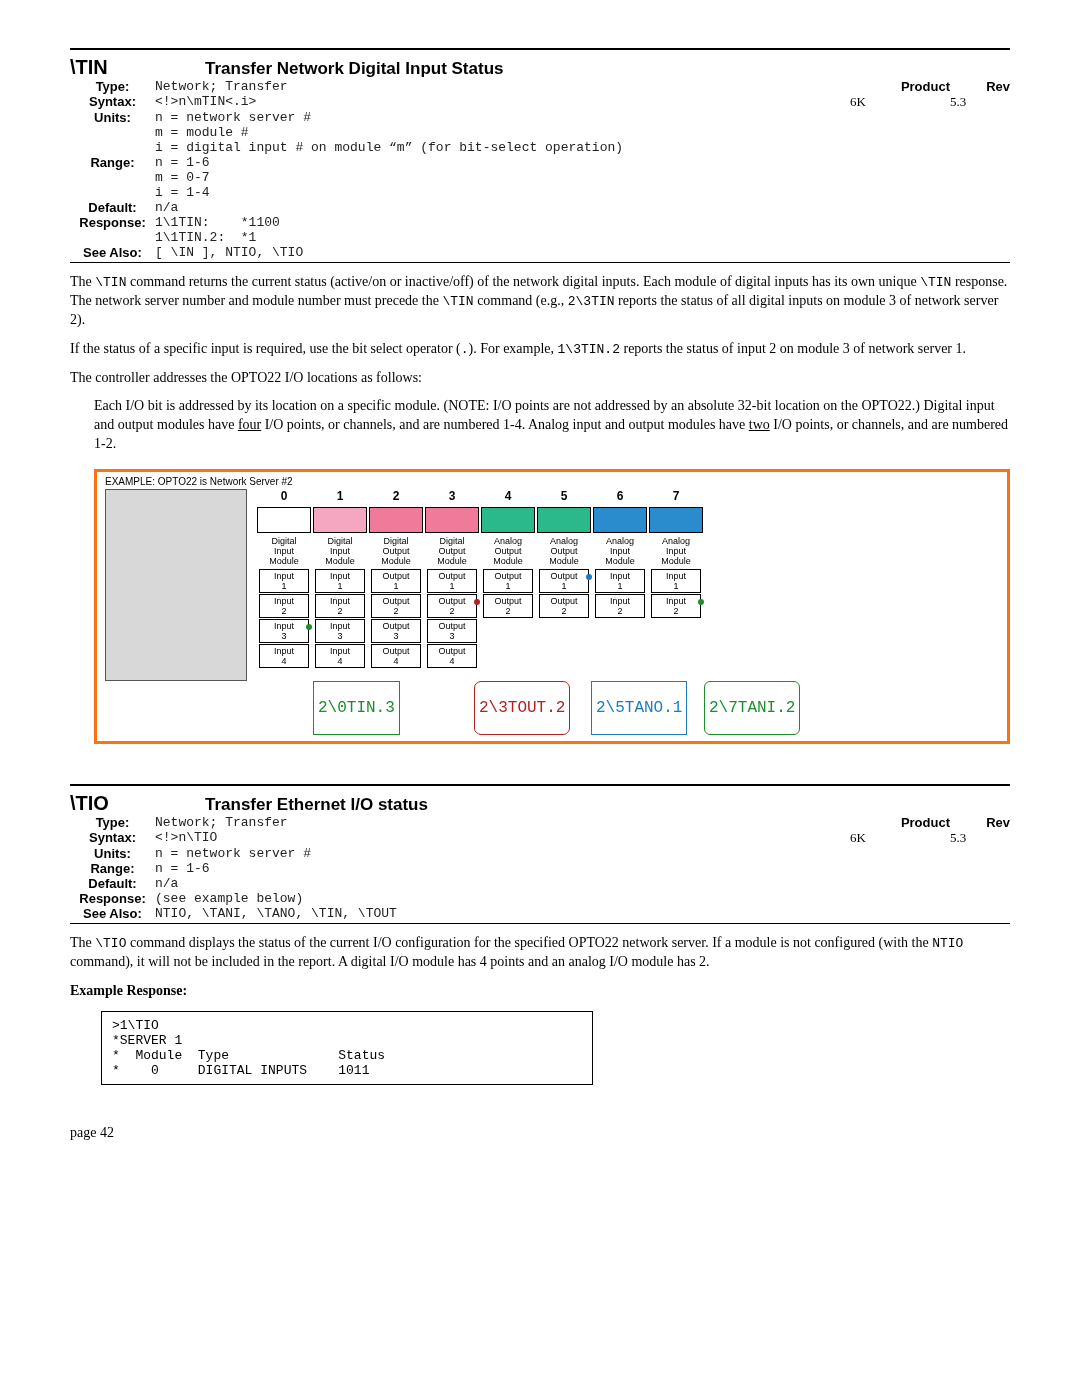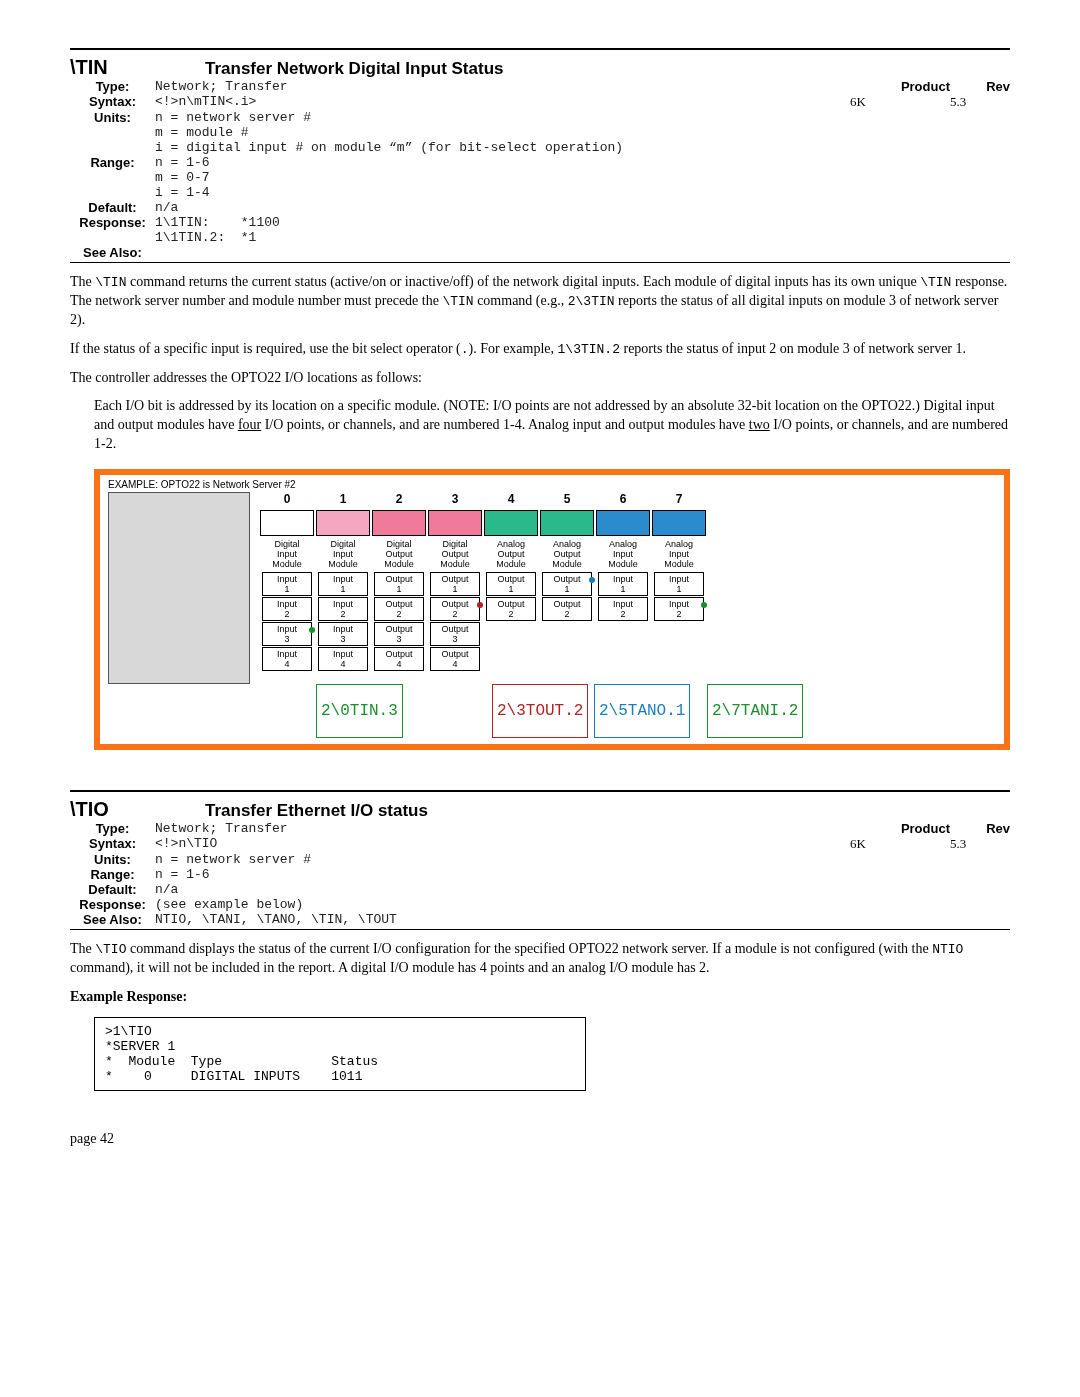--- a/index.html
+++ b/index.html
@@ -116,6 +116,7 @@
     <div></div>
 
   <div class="spec-label">See Also:</div>
+  <div class="mono">[ \IN ], NTIO, \TIO</div>
   <div></div>
     <div></div>
 </div>

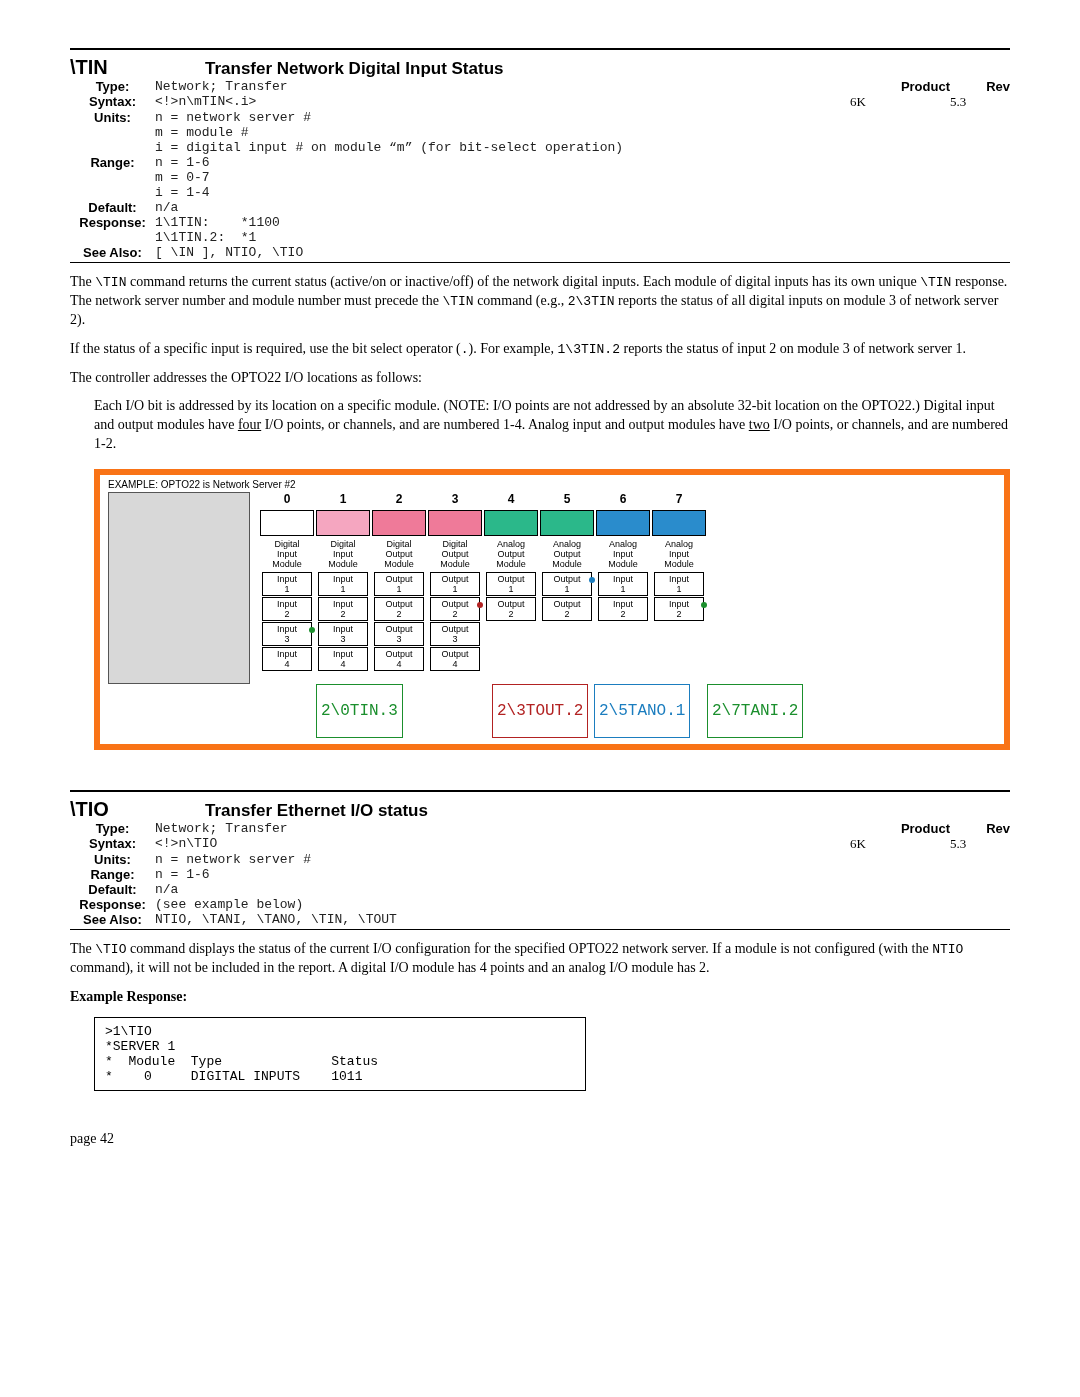--- a/index.html
+++ b/index.html
@@ -38,7 +38,7 @@
   .indent { margin-left: 24px; }
   u { text-decoration: underline; }
   .diagram-box {
-    border: 6px solid #f97316;
+    border: 3px solid #f97316;
     padding: 4px 8px 30px 8px;
     margin: 15px 0 40px 0;
     position: relative;

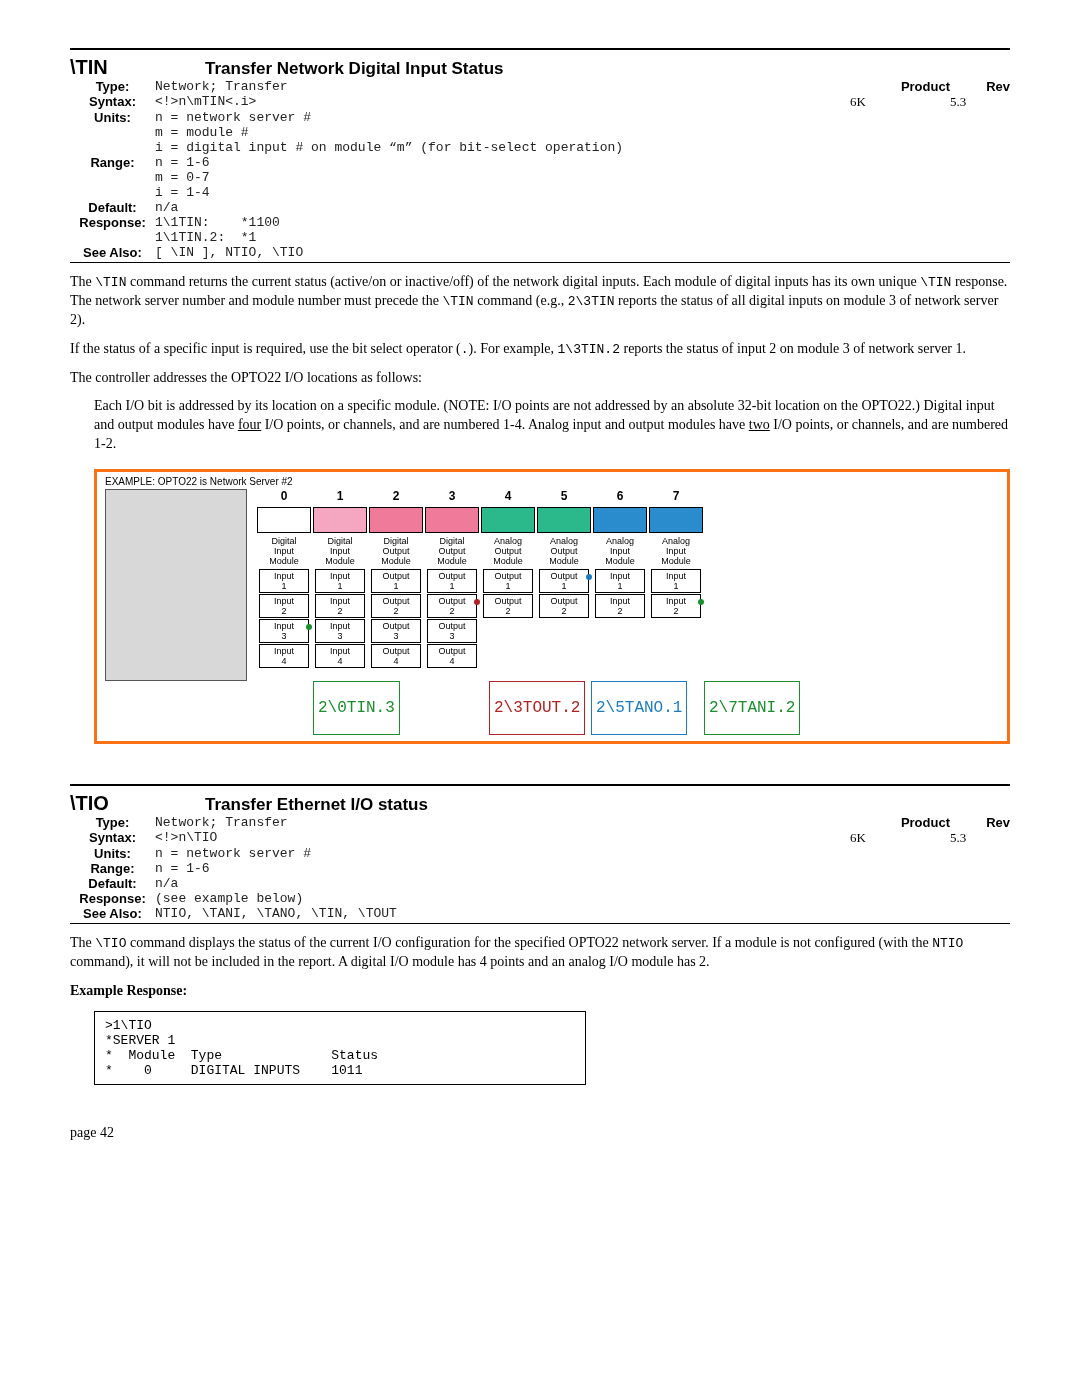--- a/index.html
+++ b/index.html
@@ -210,7 +210,7 @@
   </div>
   <div class="callouts" id="callouts">
         <div class="callout" style="color: rgb(27, 143, 45); border-color: rgb(27, 143, 45); position: absolute; left: 216px; bottom: 0px;">2\0TIN.3</div>
-        <div class="callout" style="color: rgb(178, 34, 34); border-color: rgb(178, 34, 34); position: absolute; left: 392px; bottom: 0px;">2\3TOUT.2</div>
+        <div class="callout" style="color: rgb(178, 34, 34); border-color: rgb(178, 34, 34); position: absolute; left: 377px; bottom: 0px; border-radius: 7px;">2\3TOUT.2</div>
         <div class="callout" style="color: rgb(27, 125, 191); border-color: rgb(27, 125, 191); position: absolute; left: 494px; bottom: 0px;">2\5TANO.1</div>
         <div class="callout" style="color: rgb(27, 143, 45); border-color: rgb(27, 143, 45); position: absolute; left: 607px; bottom: 0px;">2\7TANI.2</div>
       </div>

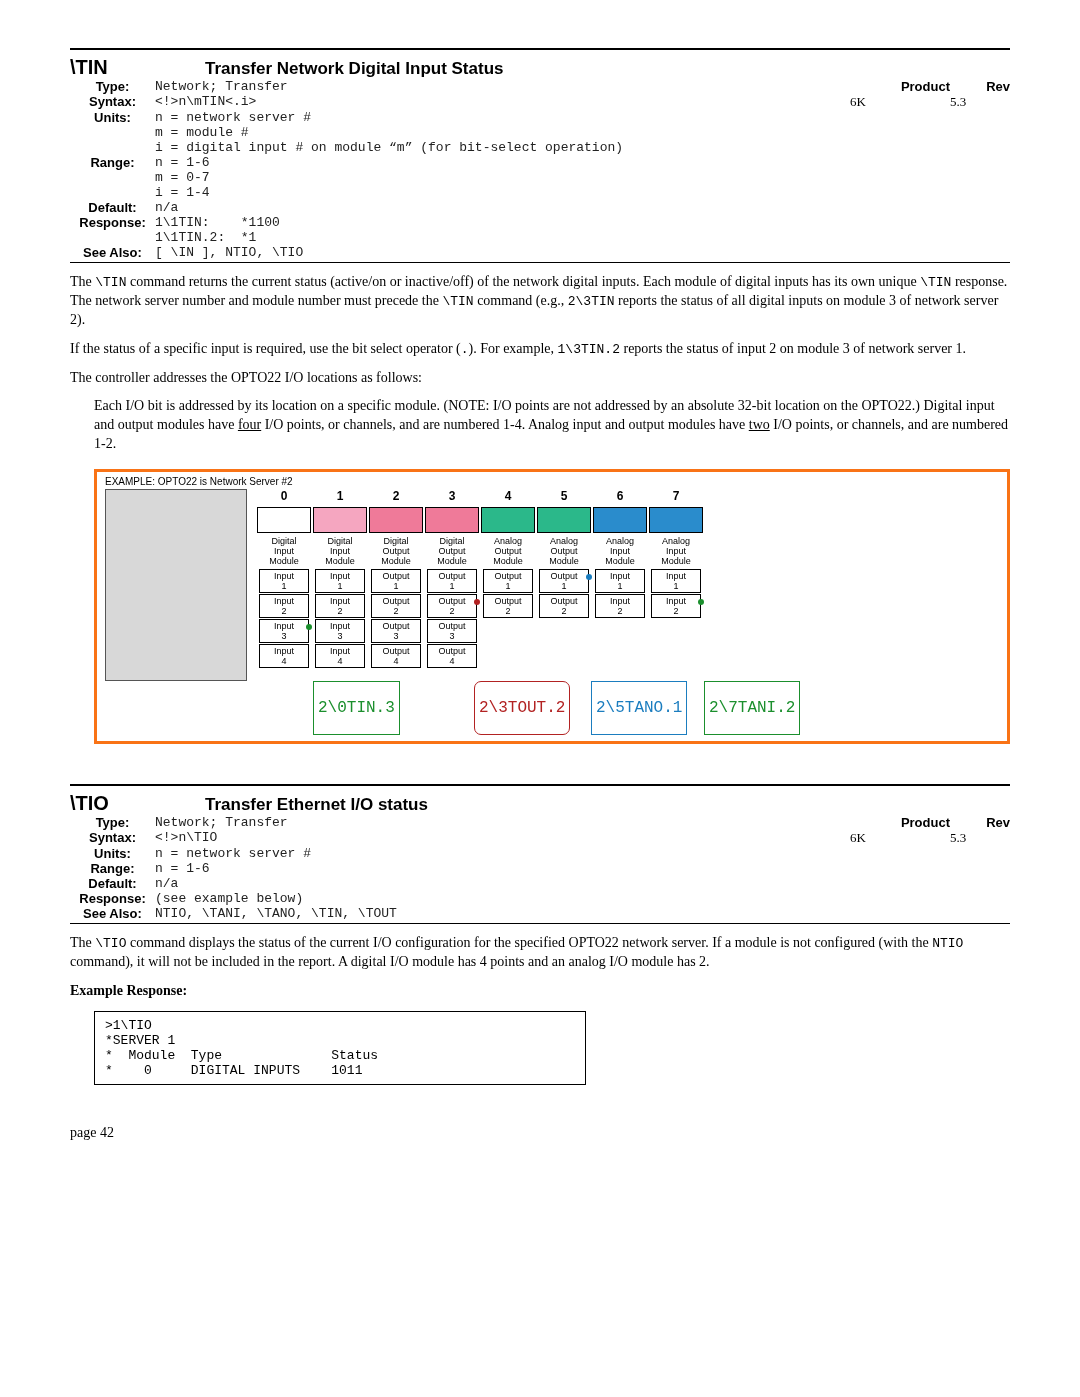--- a/index.html
+++ b/index.html
@@ -212,7 +212,7 @@
         <div class="callout" style="color: rgb(27, 143, 45); border-color: rgb(27, 143, 45); position: absolute; left: 216px; bottom: 0px;">2\0TIN.3</div>
         <div class="callout" style="color: rgb(178, 34, 34); border-color: rgb(178, 34, 34); position: absolute; left: 377px; bottom: 0px; border-radius: 7px;">2\3TOUT.2</div>
         <div class="callout" style="color: rgb(27, 125, 191); border-color: rgb(27, 125, 191); position: absolute; left: 494px; bottom: 0px;">2\5TANO.1</div>
-        <div class="callout" style="color: rgb(27, 143, 45); border-color: rgb(27, 143, 45); position: absolute; left: 607px; bottom: 0px;">2\7TANI.2</div>
+        <div class="callout" style="color: rgb(27, 143, 45); border-color: rgb(27, 143, 45); position: absolute; left: 607px; bottom: 0px; border-radius: 6px;">2\7TANI.2</div>
       </div>
 </div>
 </div>

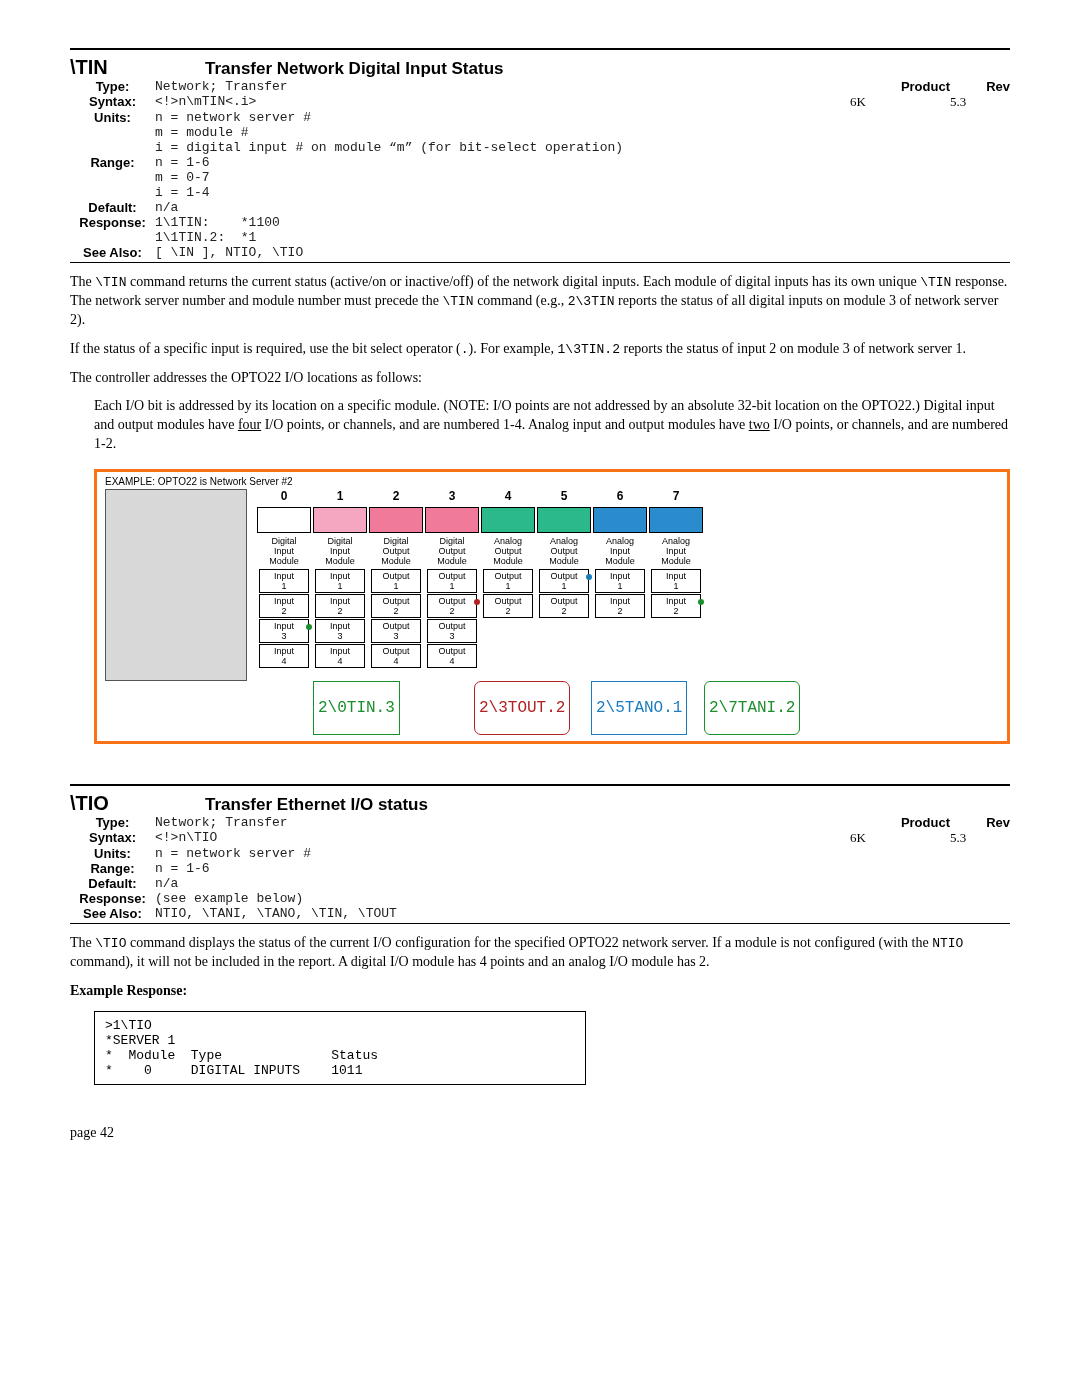--- a/index.html
+++ b/index.html
@@ -65,7 +65,7 @@
     font-family: 'Courier New', monospace;
     font-size: 13px;
     white-space: pre;
-    margin-left: 24px;
+    margin-left: 31px;
     margin-top: 6px;
   }
   .footer { margin-top: 40px; font-size: 14px; }

